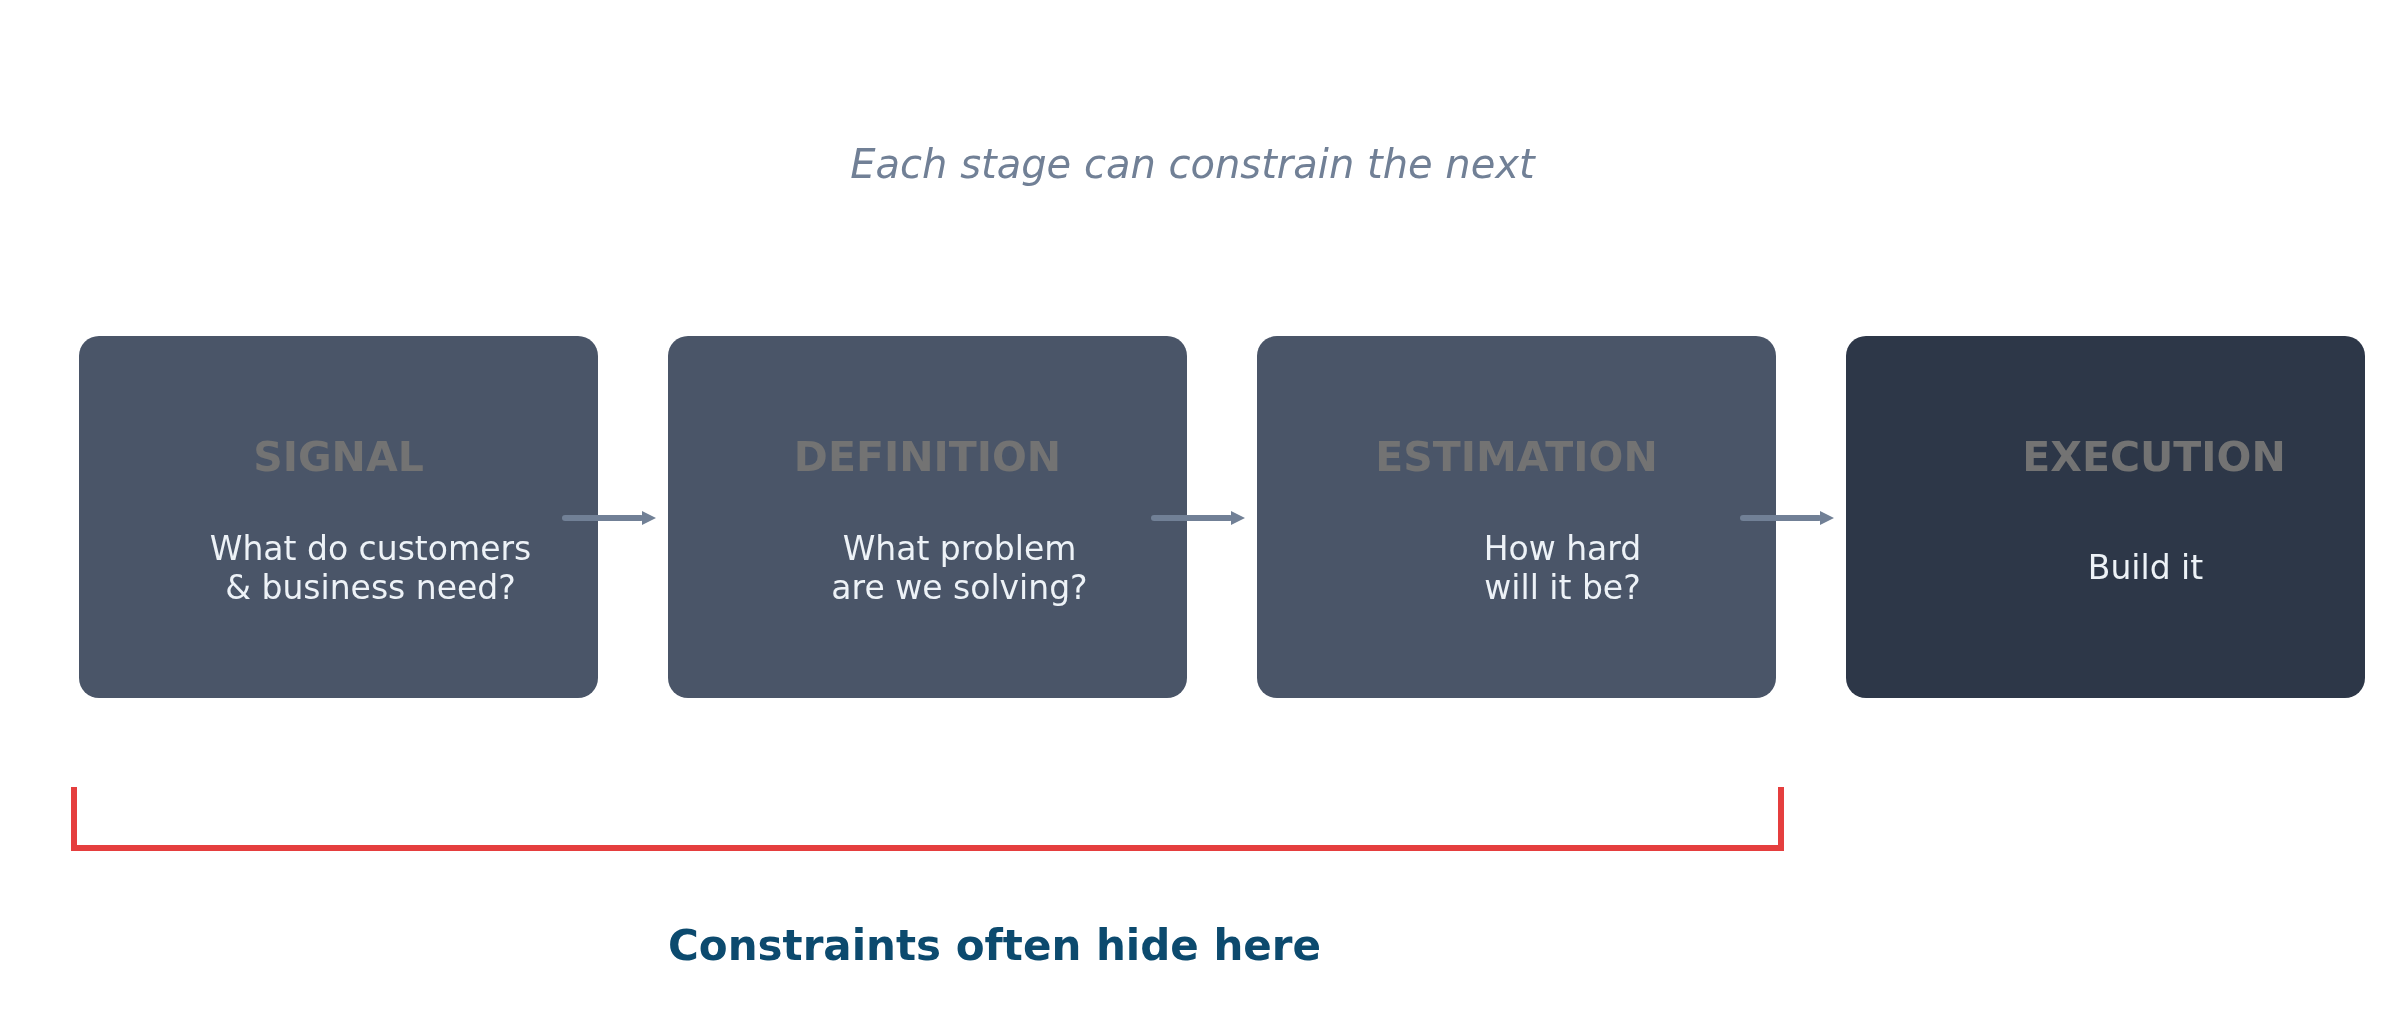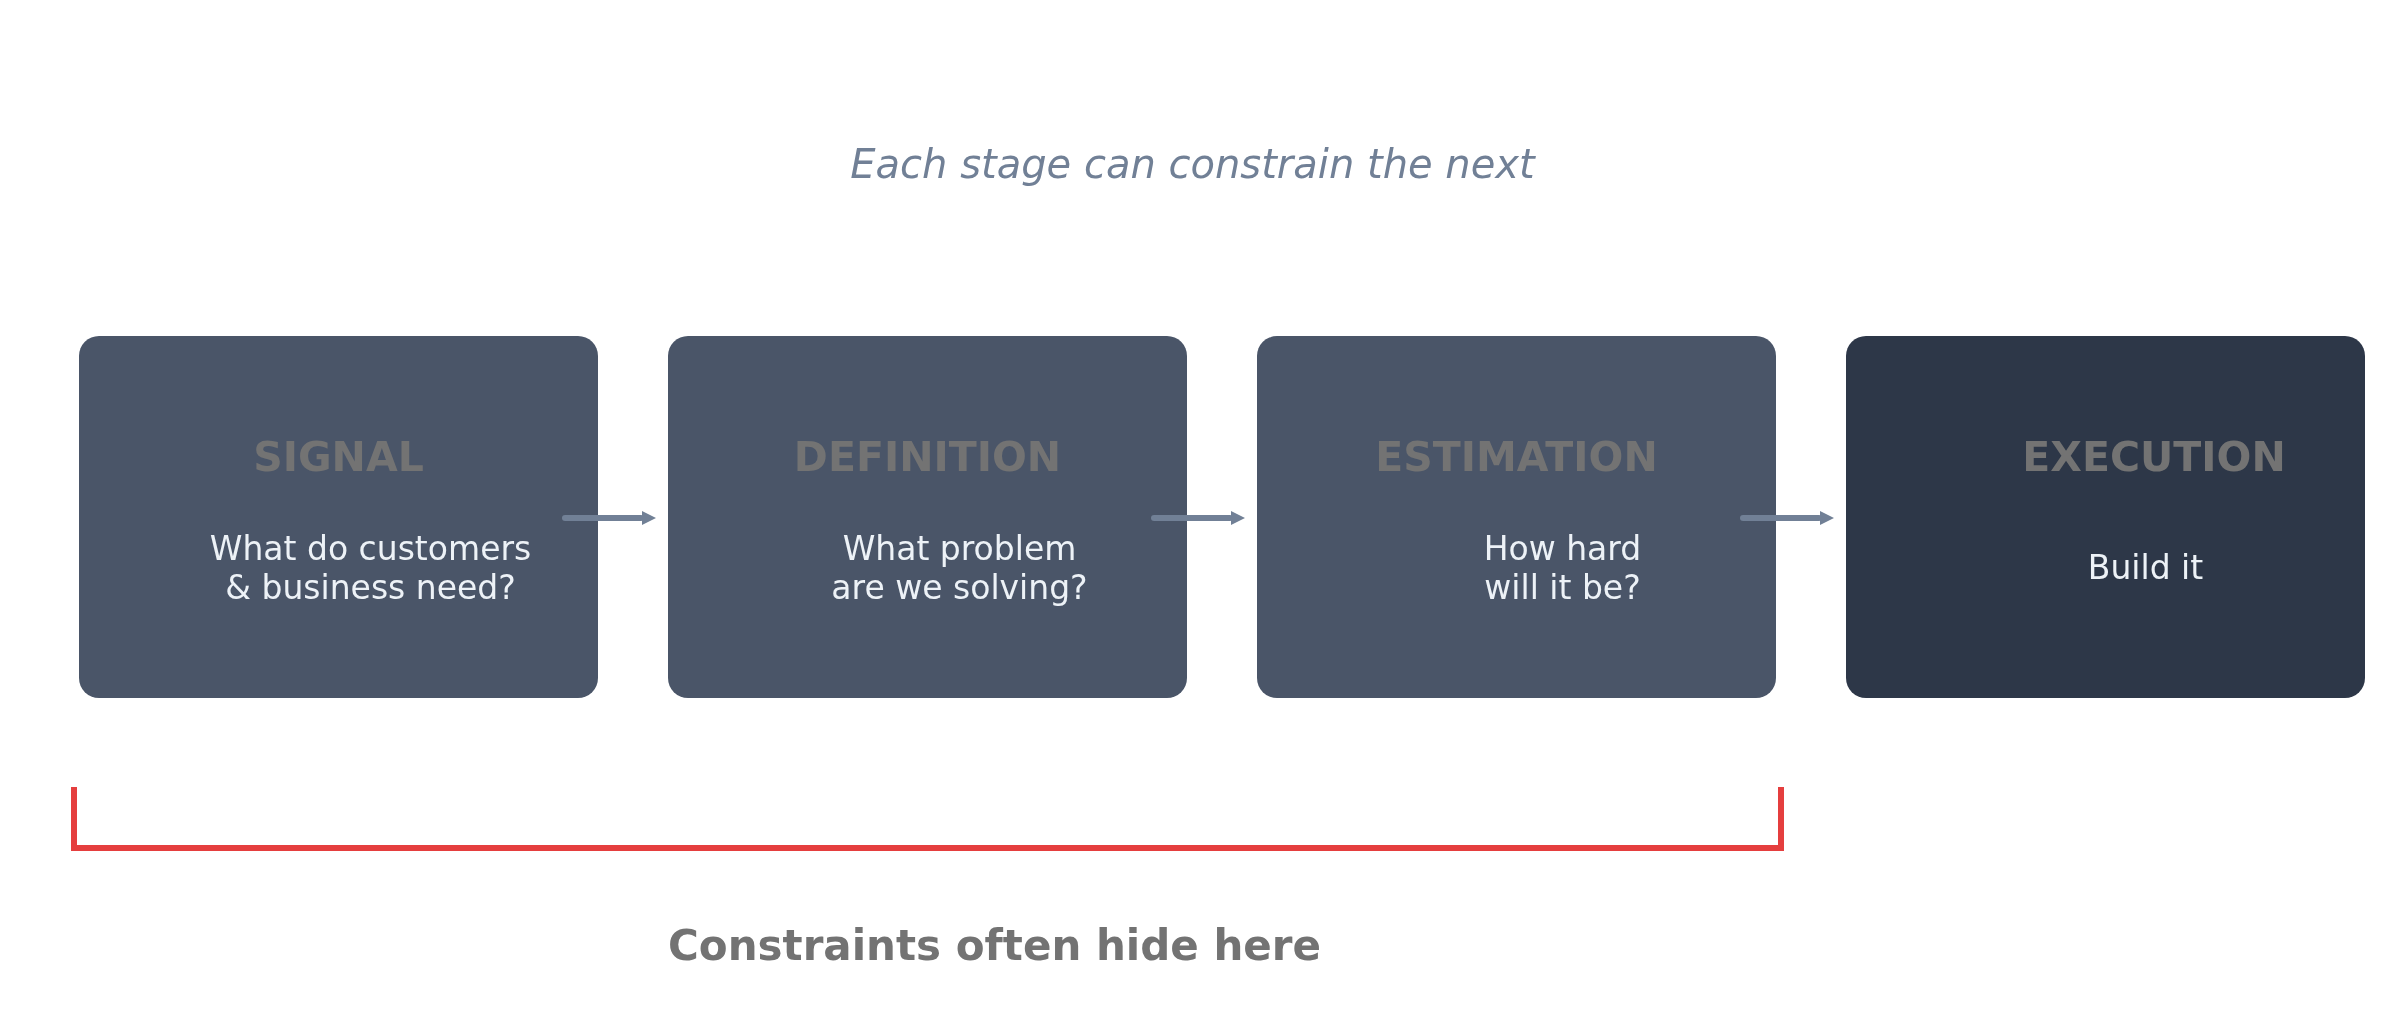--- a/index.html
+++ b/index.html
@@ -12,7 +12,7 @@
   .arrow .shaft { position: absolute; left: 0; top: 2px; height: 6px; border-radius: 3px; background: #718096; }
   .arrow .head { position: absolute; top: -2px; width: 0; height: 0; border-top: 7px solid transparent; border-bottom: 7px solid transparent; border-left: 14px solid #718096; }
   .bracket { position: absolute; left: 71px; top: 787px; width: 1713px; height: 64px; box-sizing: border-box; border-left: 6px solid #e53e3e; border-right: 6px solid #e53e3e; border-bottom: 6px solid #e53e3e; }
-  .callout { position: absolute; top: 918px; text-align: center; font-weight: bold; font-size: 42px; line-height: 56px; white-space: nowrap; color: #737373; }
+  .callout { position: absolute; top: 918px; text-align: center; font-weight: bold; font-size: 42px; line-height: 56px; white-space: nowrap; color: #0c4a6e; }
 </style>
 </head>
 <body>

